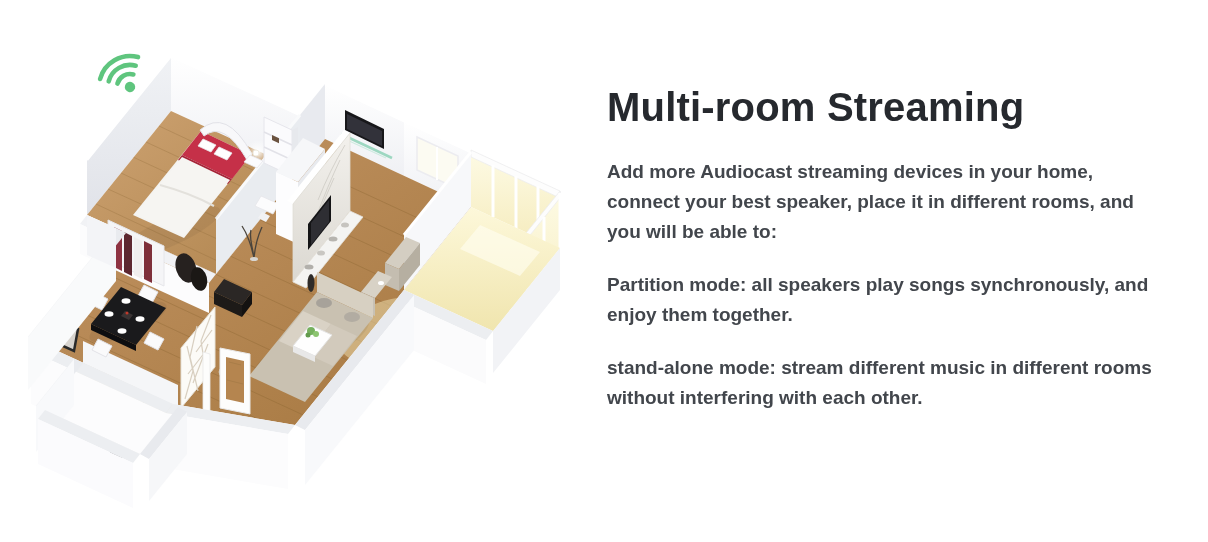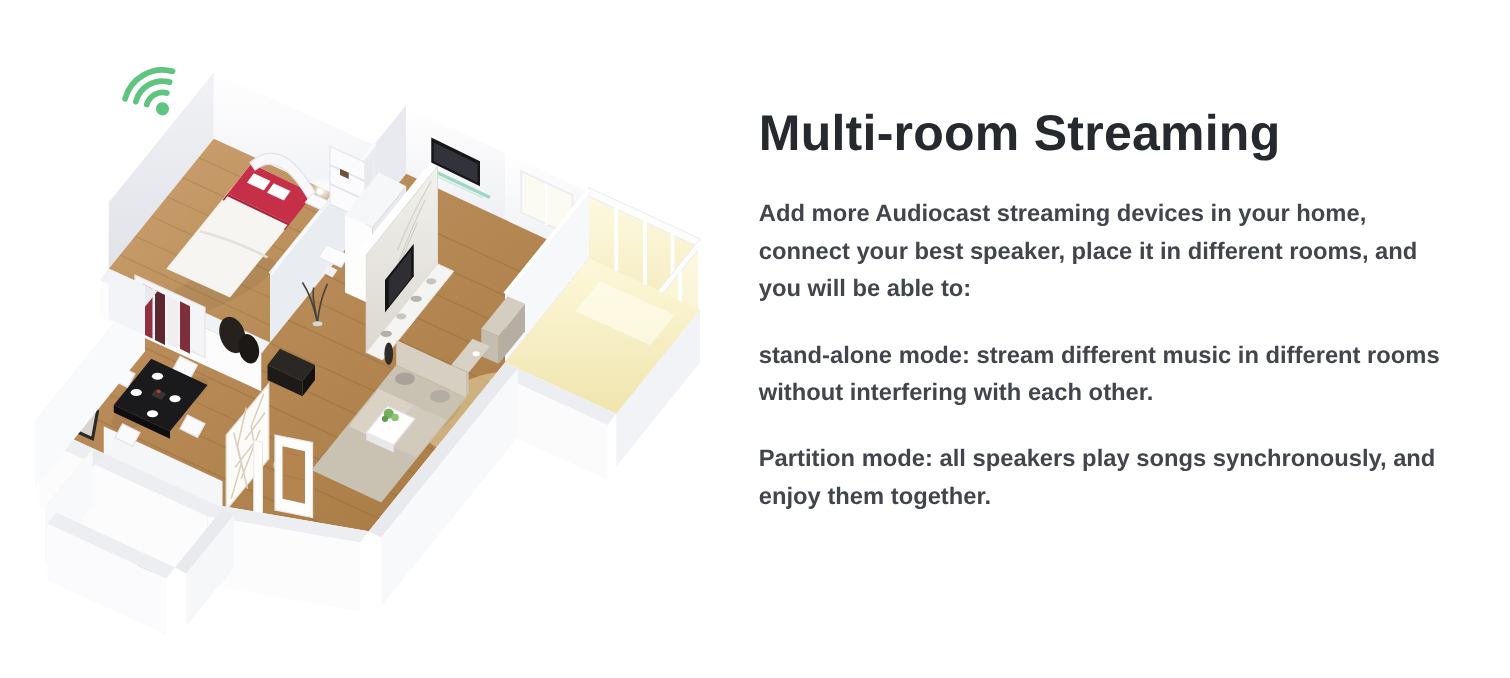--- a/index.html
+++ b/index.html
@@ -268,8 +268,8 @@
   <section class="copy">
     <h1>Multi-room Streaming</h1>
     <p>Add more Audiocast streaming devices in your home, connect your best speaker, place it in different rooms, and you will be able to:</p>
+    <p>Partition mode: all speakers play songs synchronously, and enjoy them together.</p>
     <p>stand-alone mode: stream different music in different rooms without interfering with each other.</p>
-    <p>Partition mode: all speakers play songs synchronously, and enjoy them together.</p>
   </section>
 
 </div>

